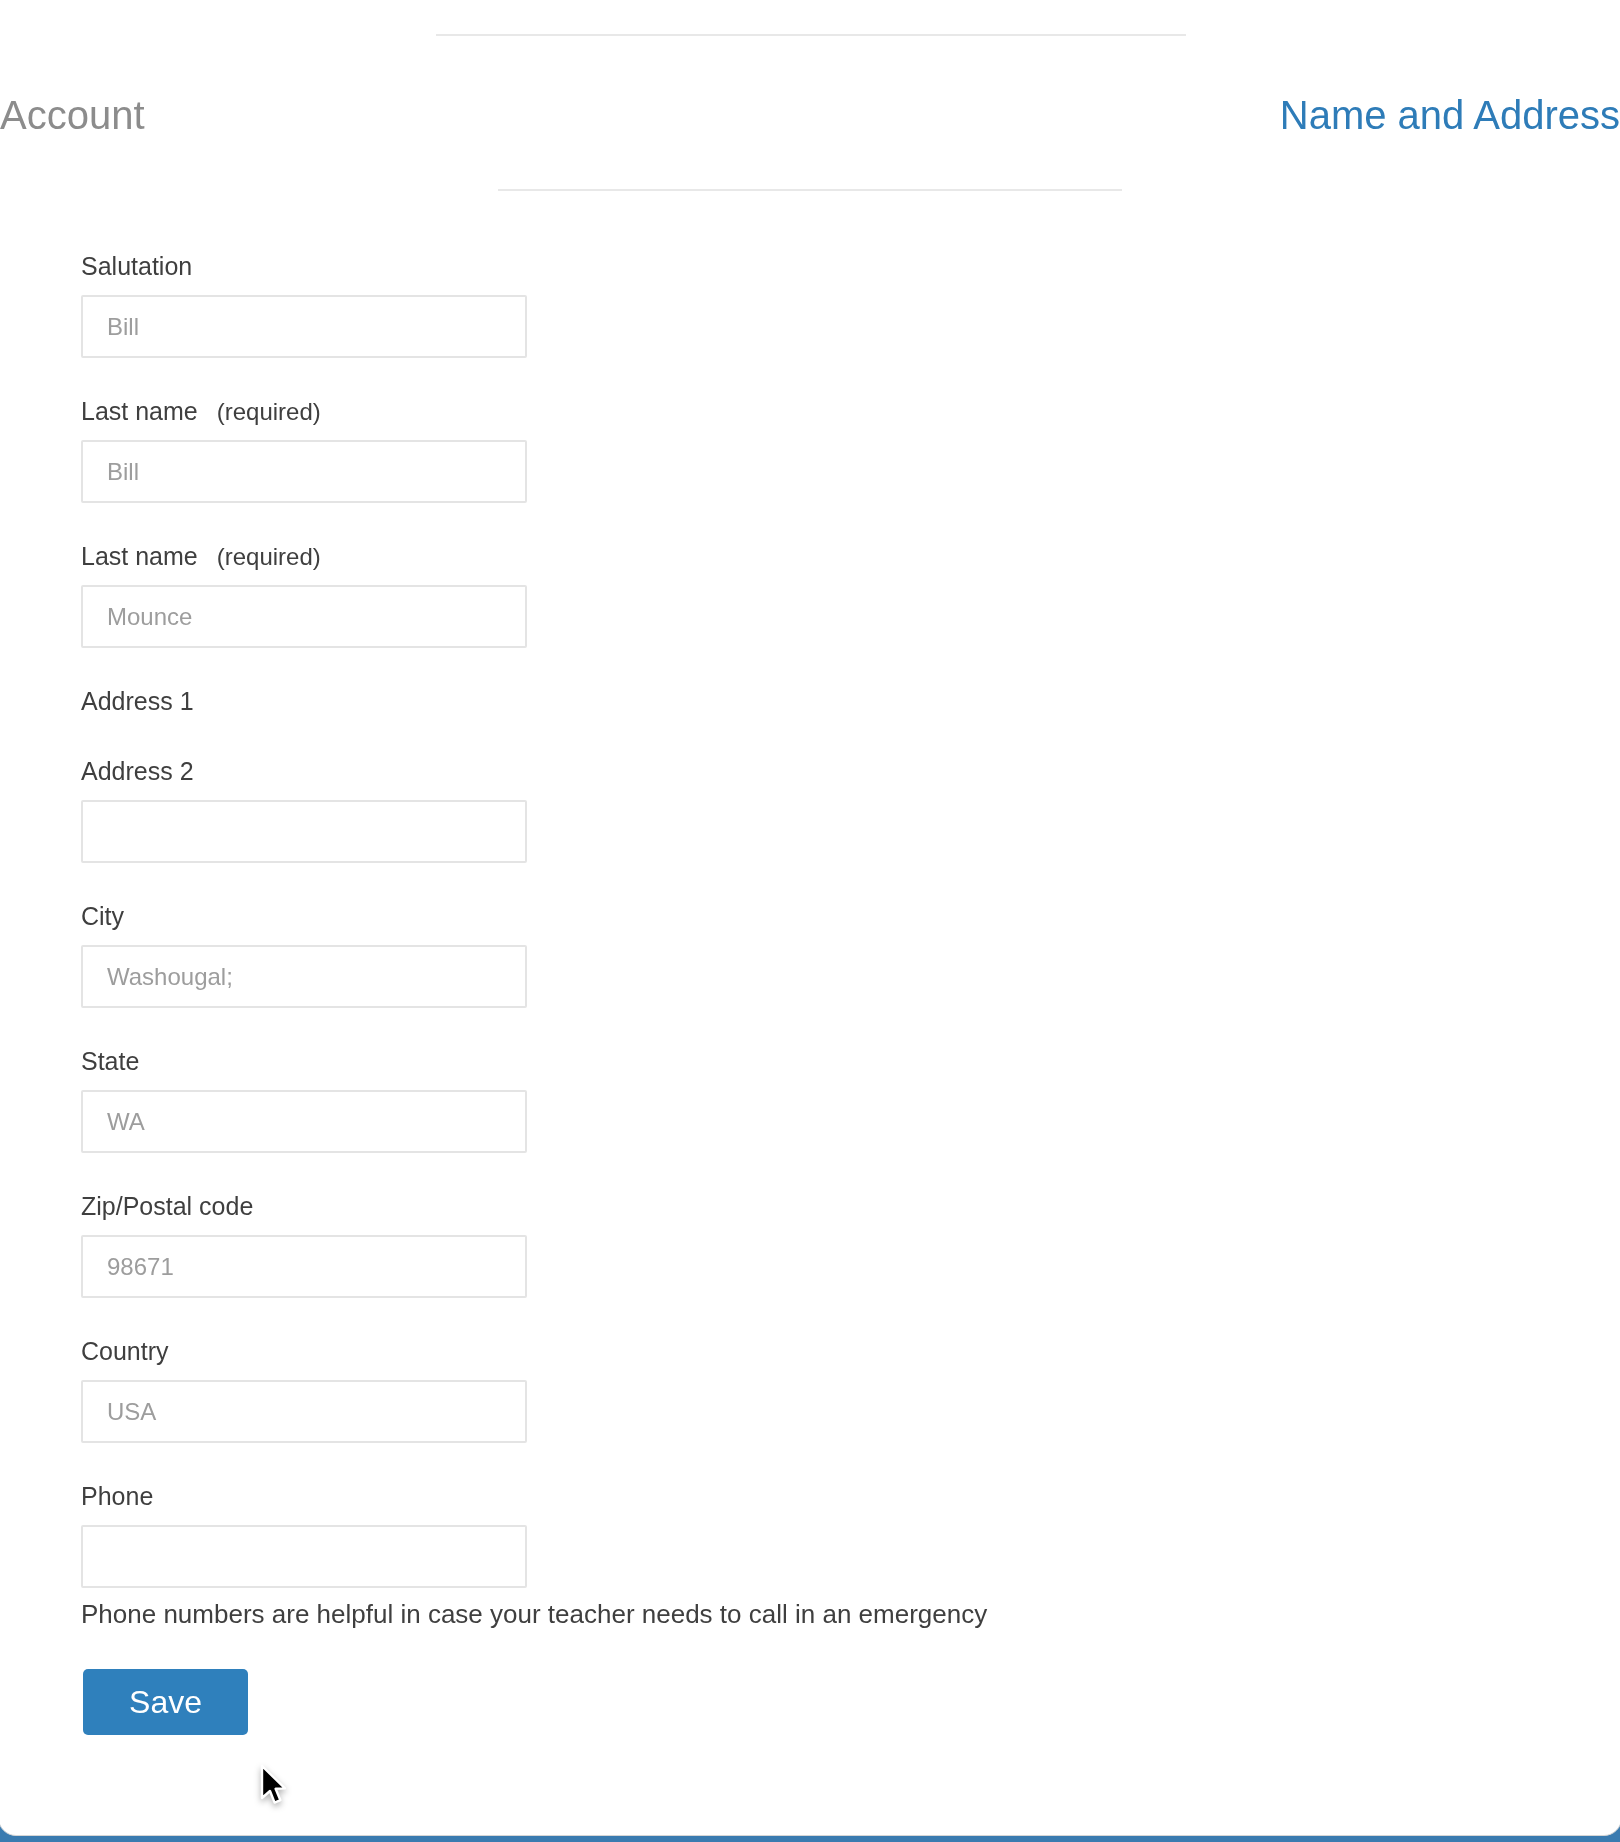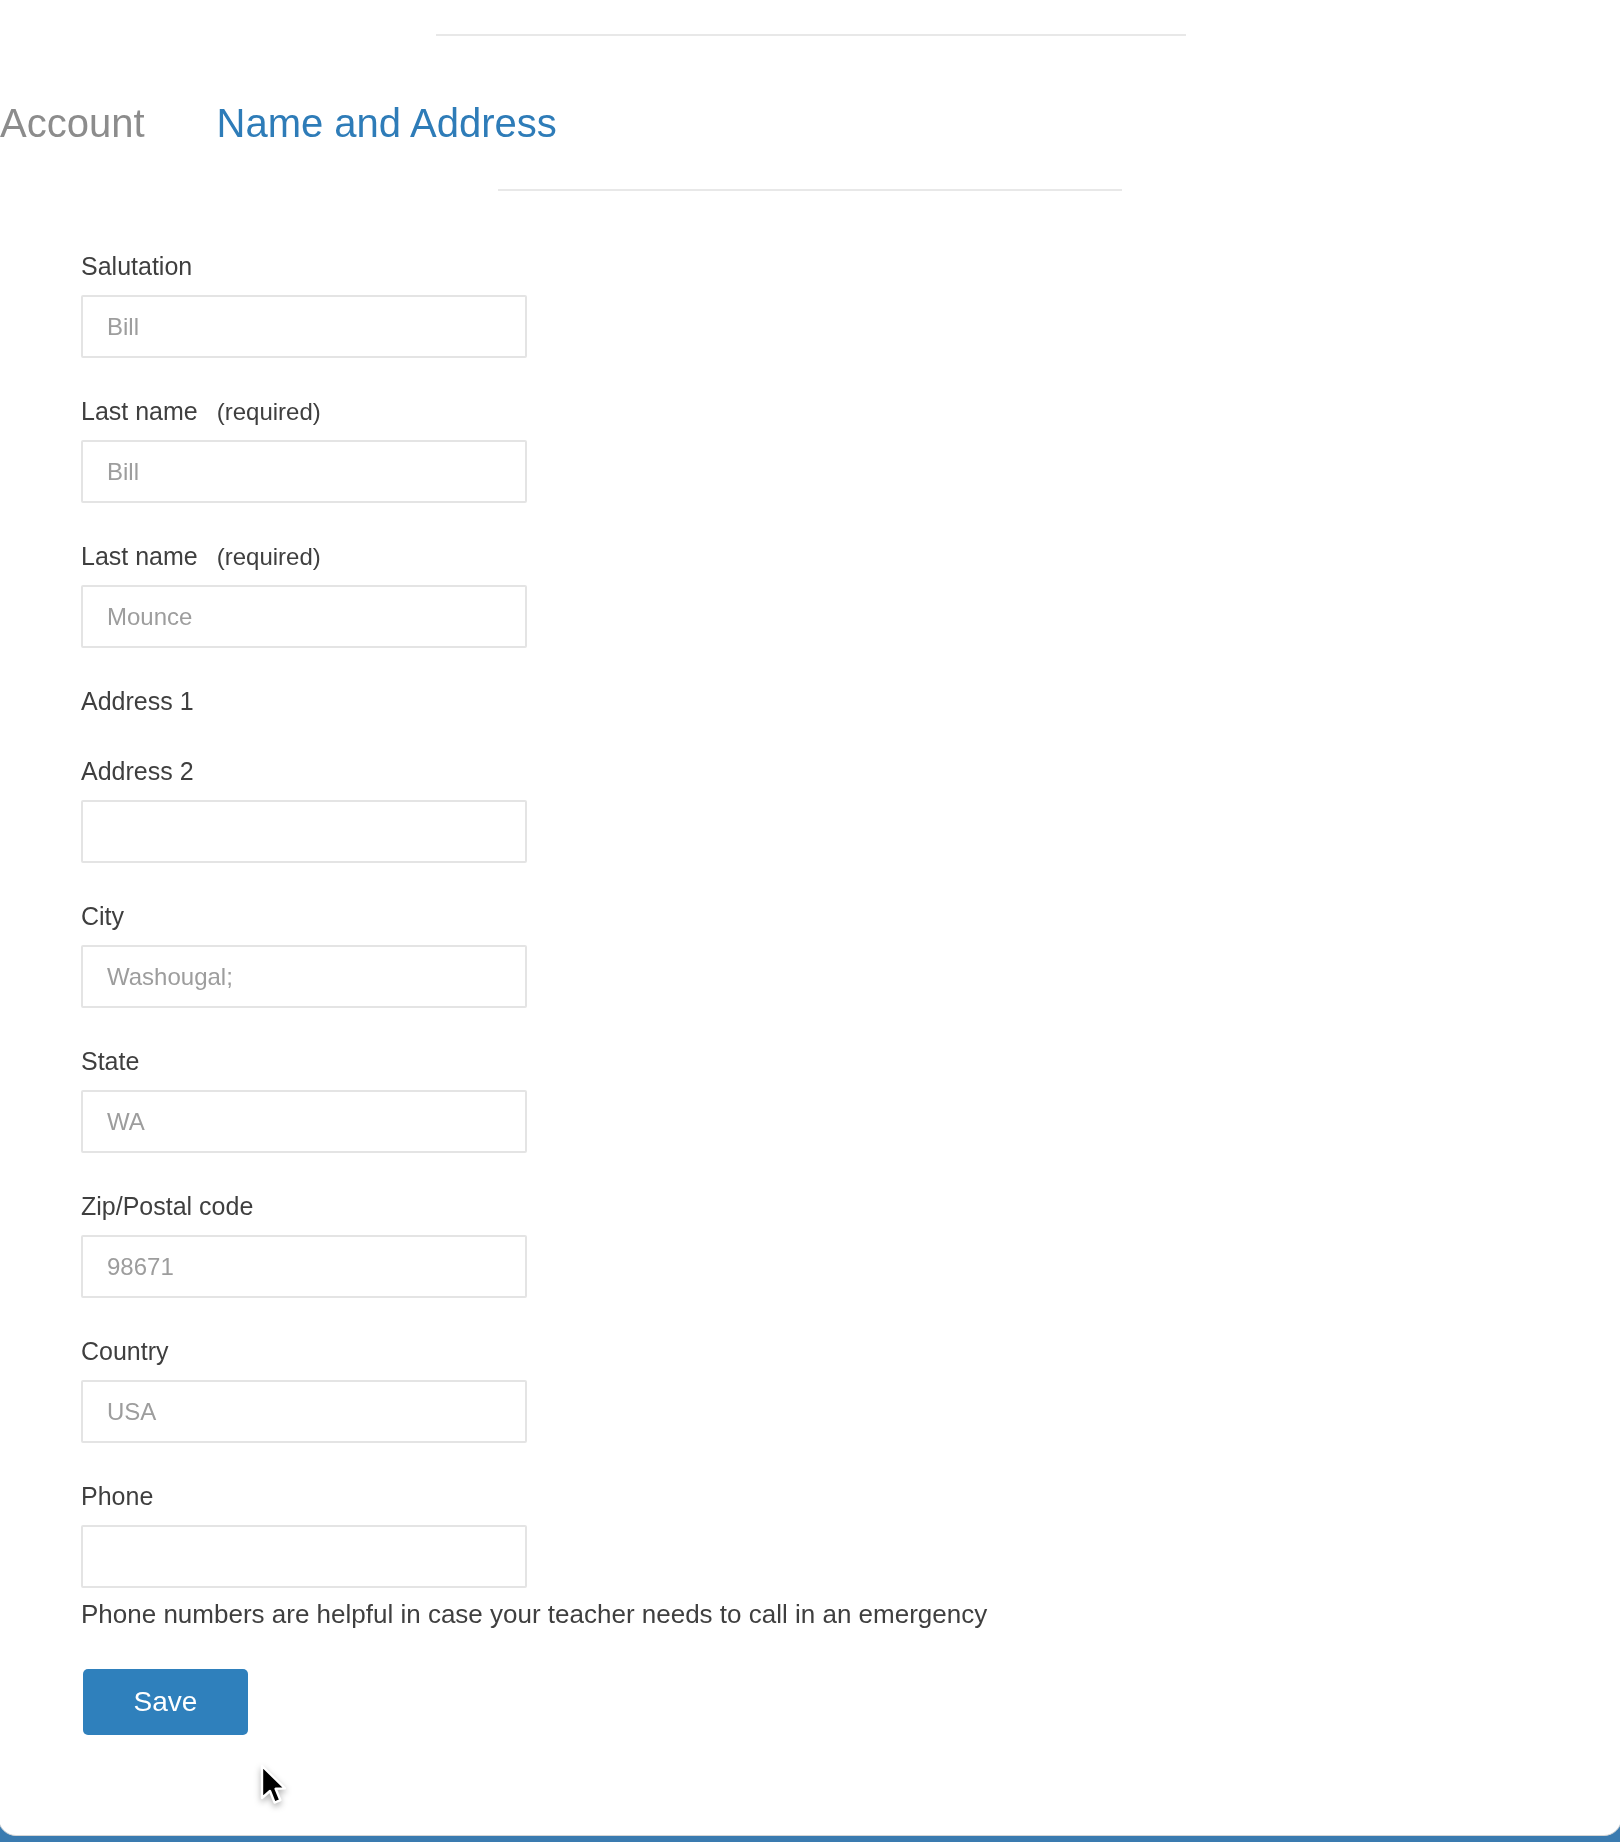--- a/index.html
+++ b/index.html
@@ -29,8 +29,8 @@
   }
   .tabs {
     position: absolute;
-    left: 0; top: 100px; width: 100%;
-    display: flex; justify-content: flex-start;
+    left: 0; top: 92px; width: 100%;
+    display: flex; justify-content: space-between;
     column-gap: 72px;
     font-size: 40px; line-height: 46px;
   }

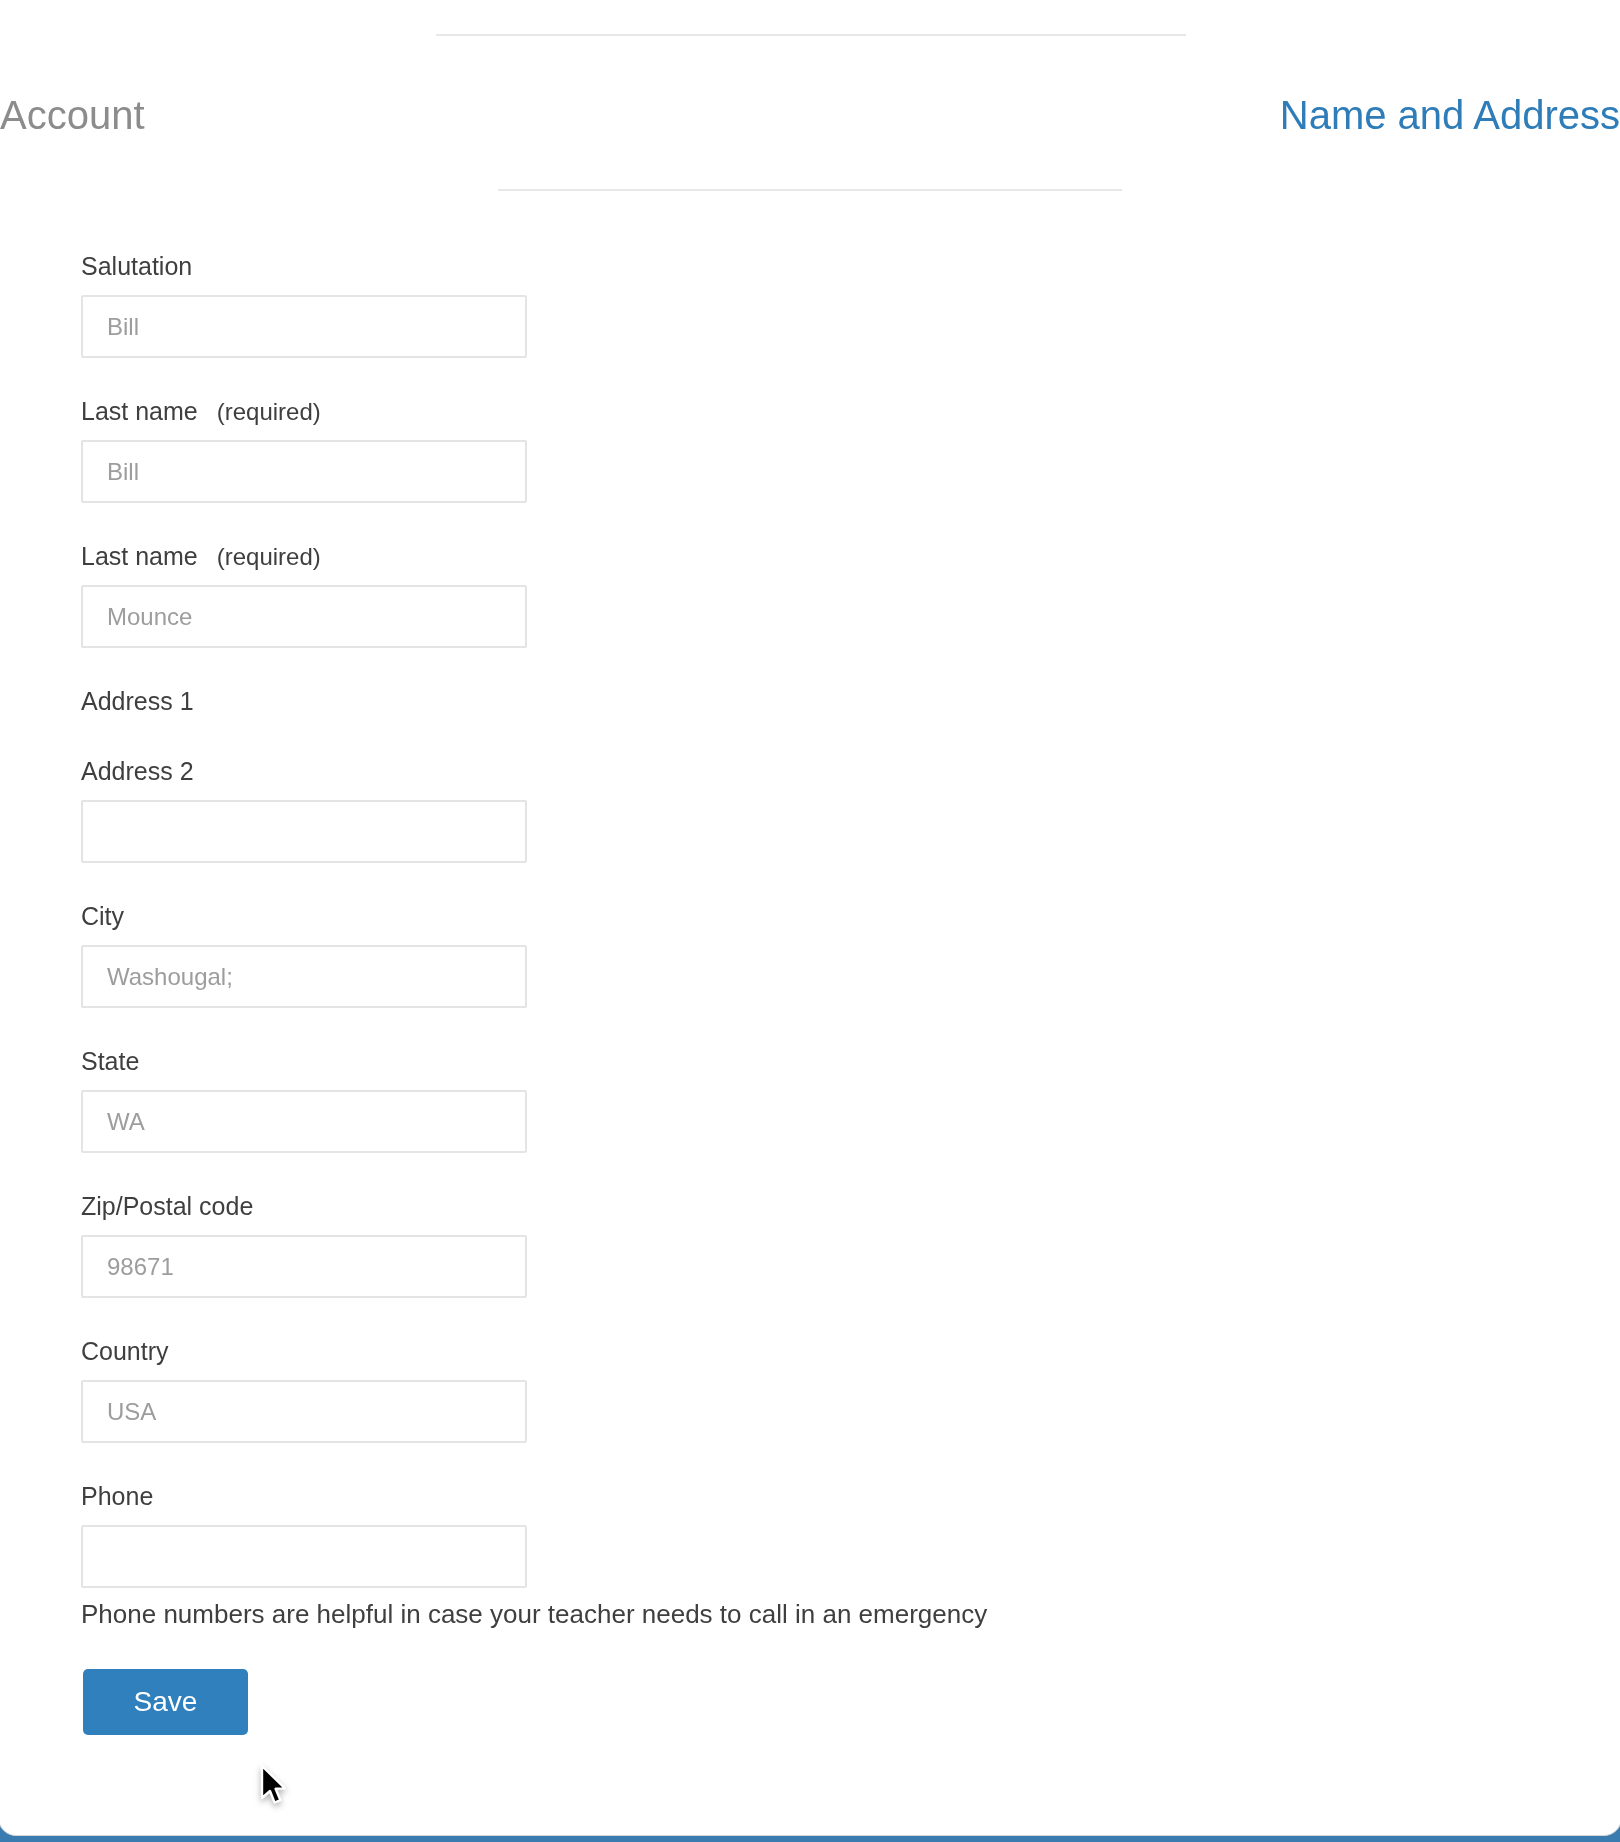--- a/index.html
+++ b/index.html
@@ -82,7 +82,7 @@
     border-radius: 5px;
     color: #ffffff;
     font-family: "Liberation Sans", sans-serif;
-    font-size: 28px;
+    font-size: 32px;
     cursor: pointer;
   }
   .footer-bar {

